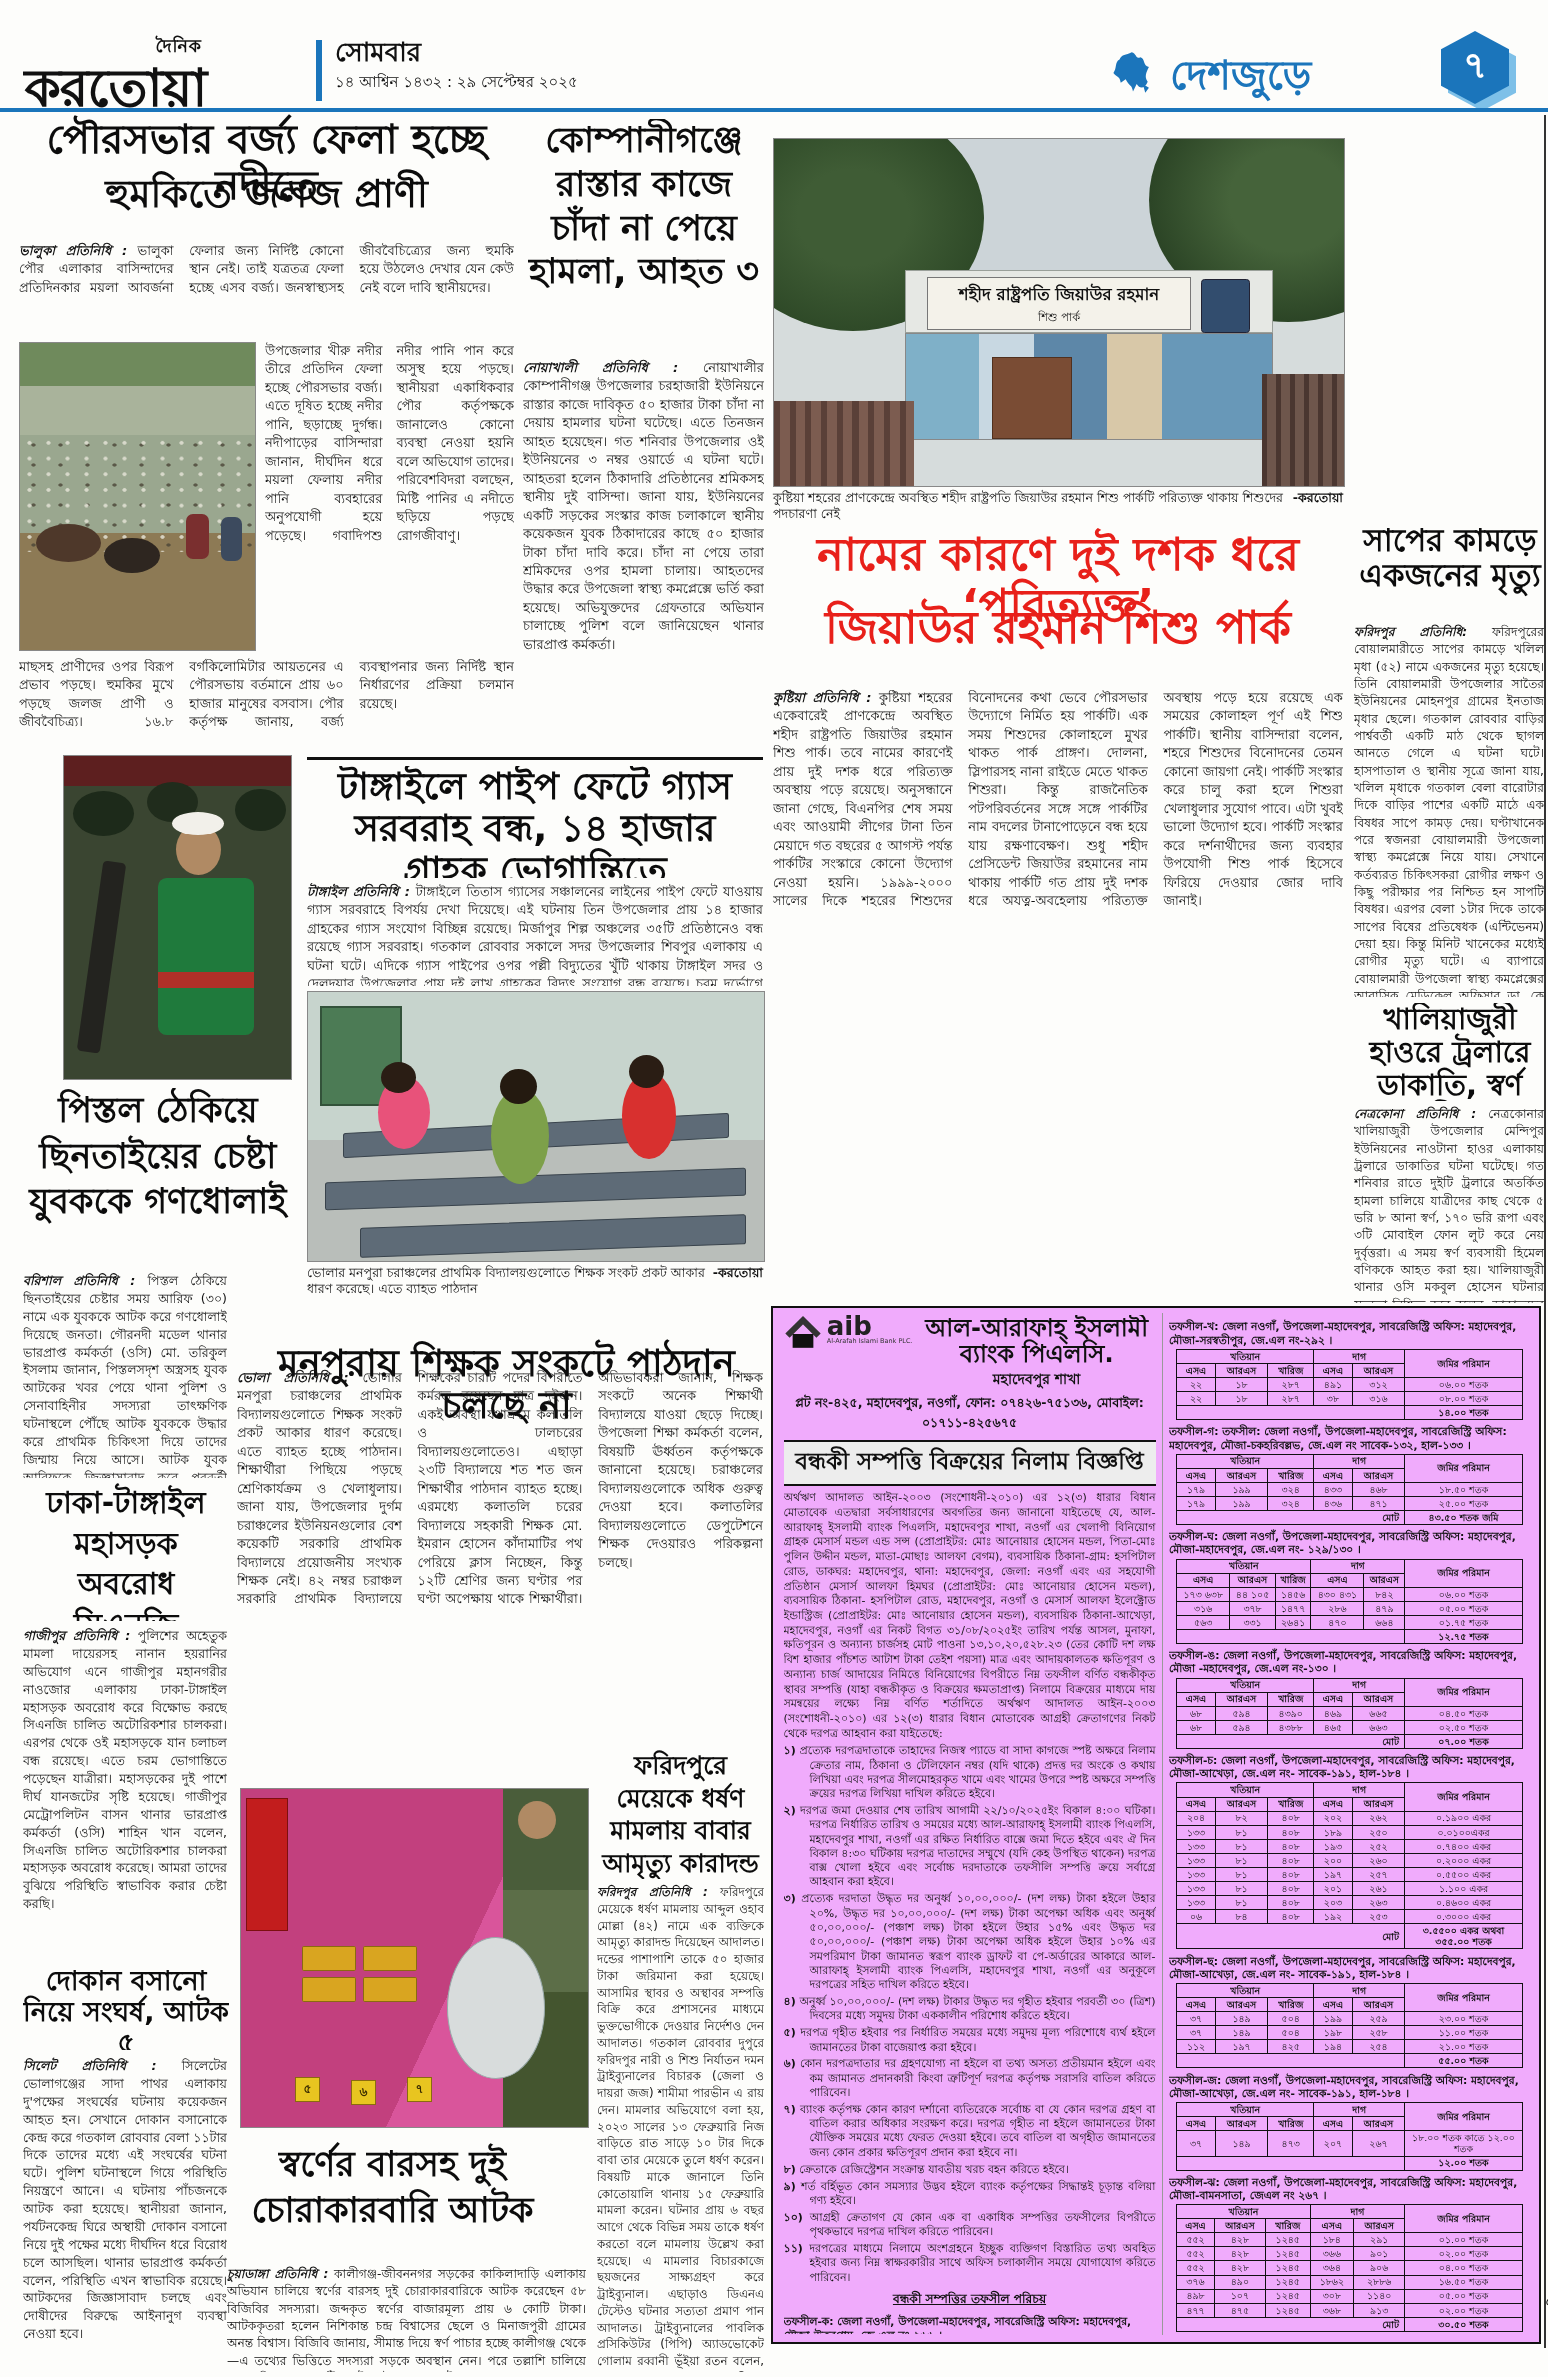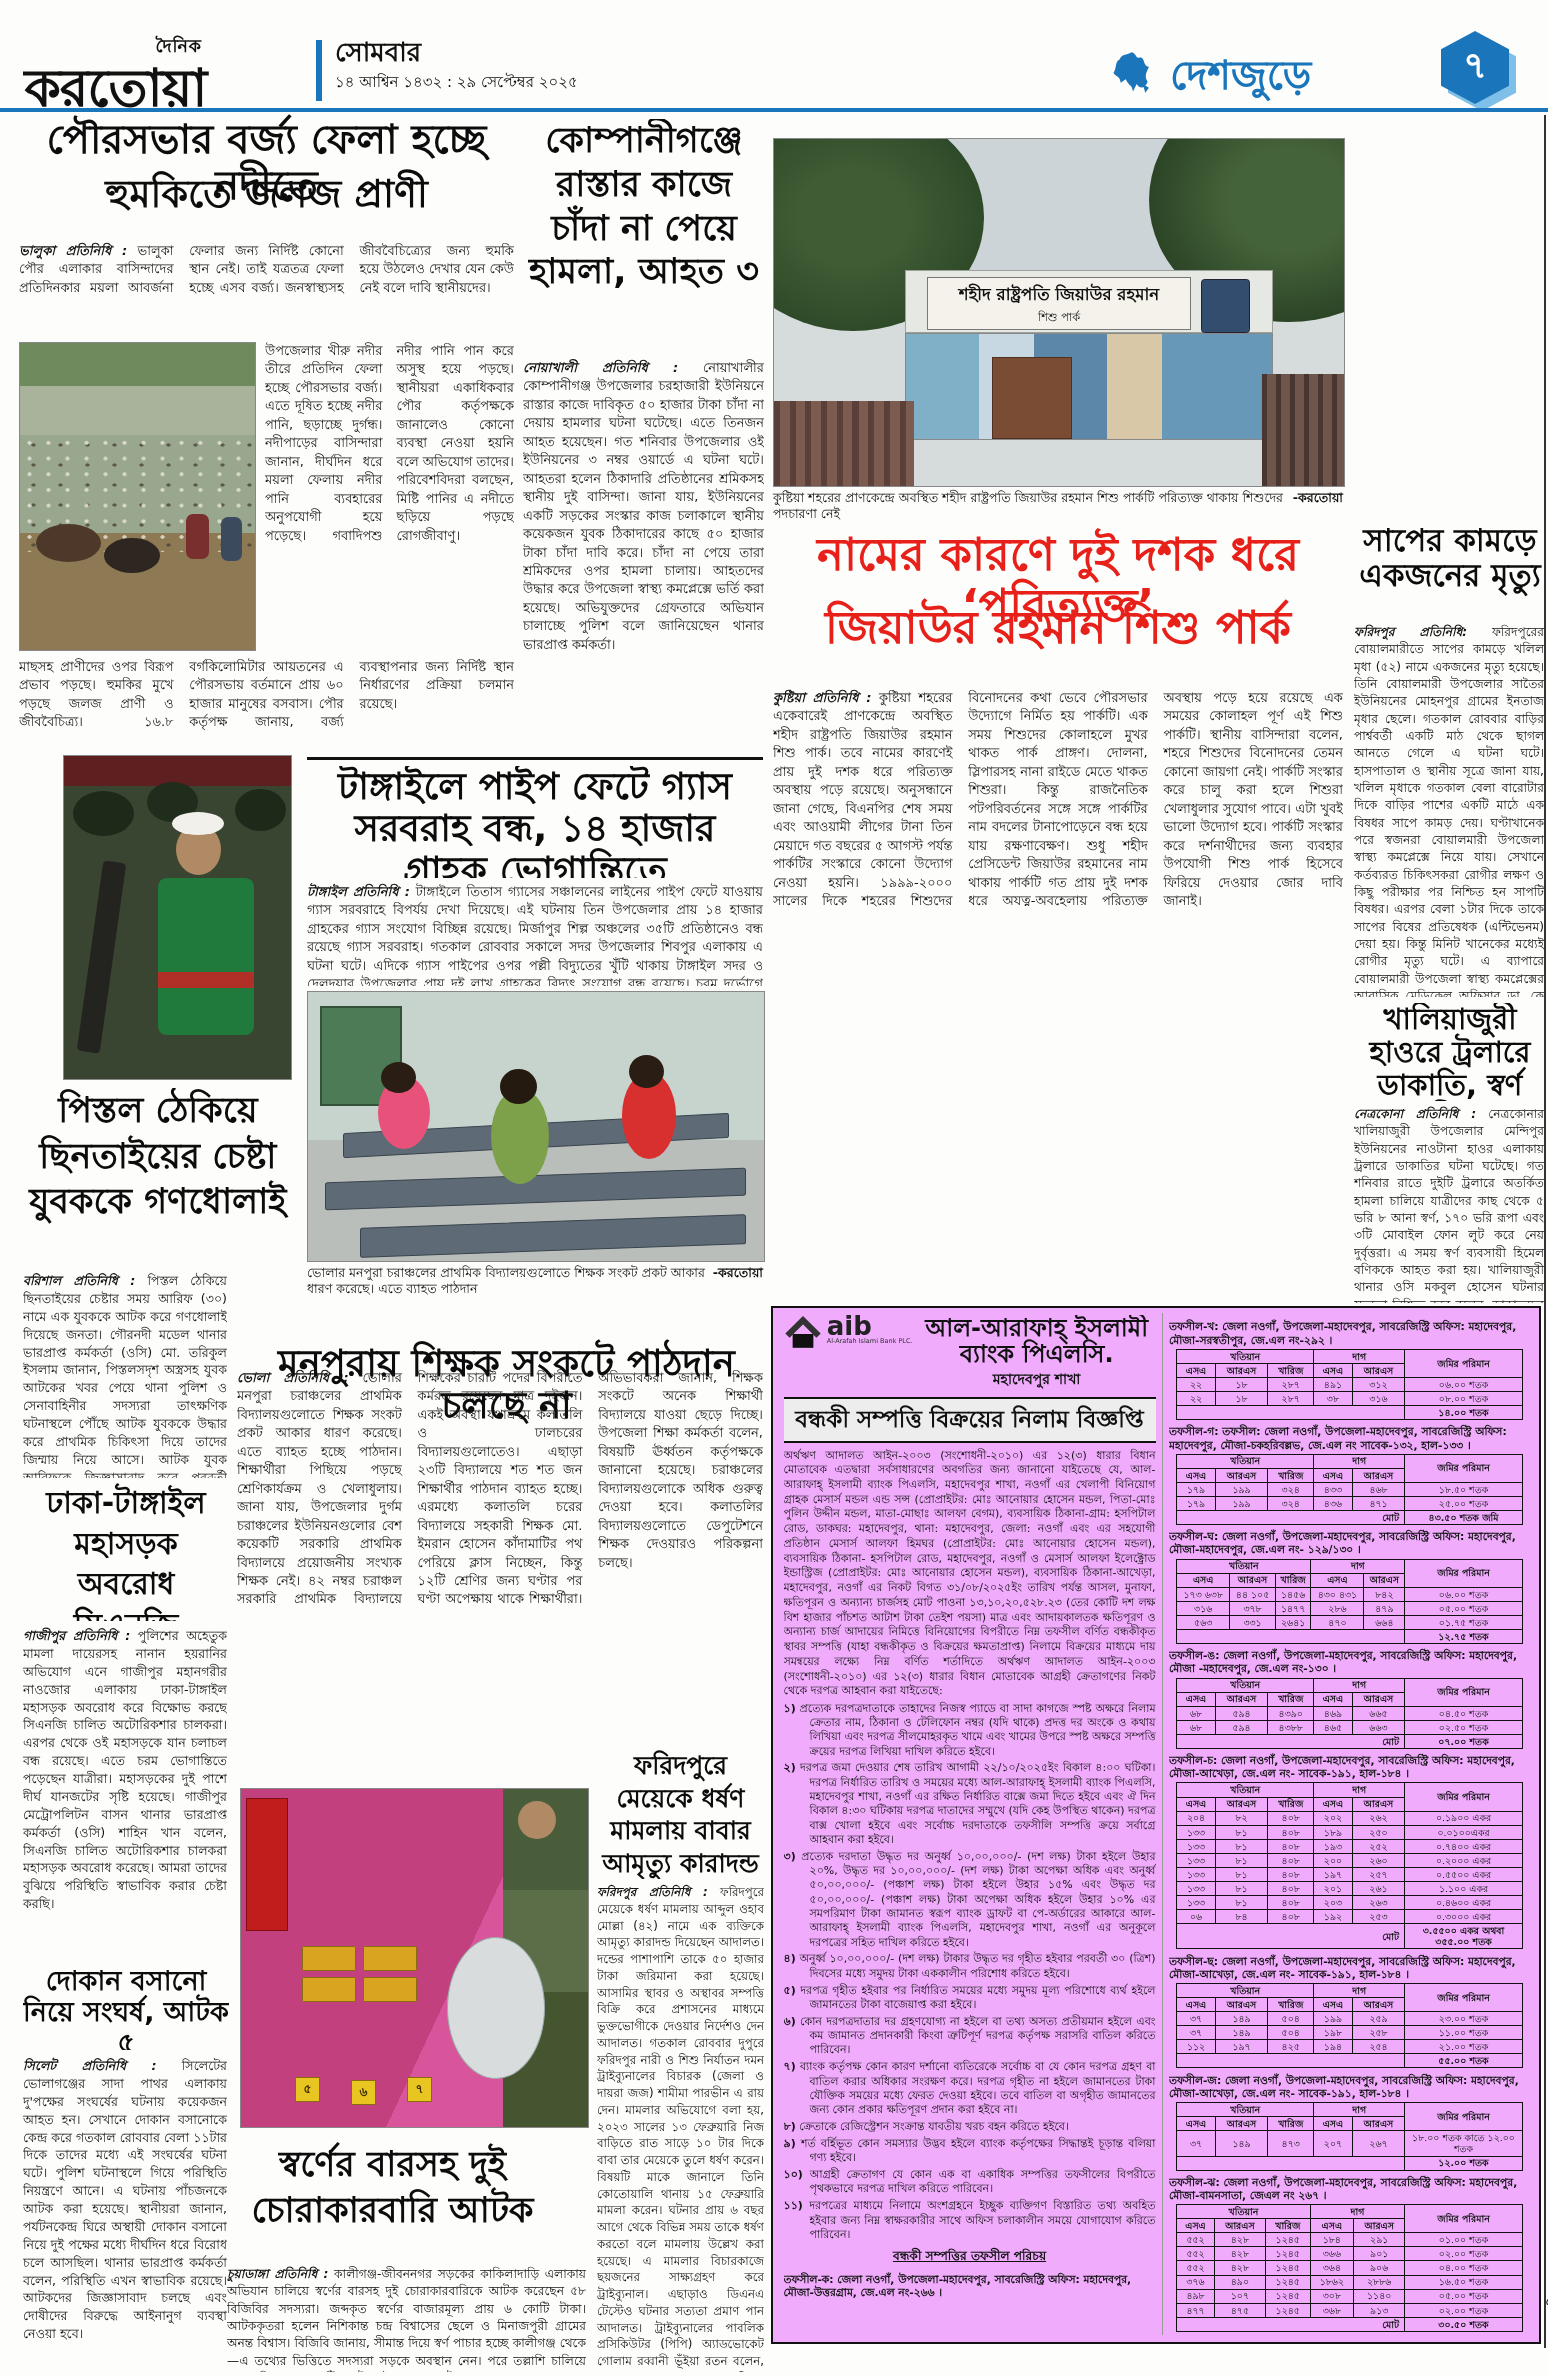--- a/index.html
+++ b/index.html
@@ -252,6 +252,7 @@
         <div class="ad-branch">মহাদেবপুর শাখা</div>
       </div>
     </div>
+    <div class="ad-addr">প্লট নং-৪২৫, মহাদেবপুর, নওগাঁ, ফোন: ০৭৪২৬-৭৫১৩৬, মোবাইল: ০১৭১১-৪২৫৬৭৫</div>
     <div class="ad-banner">বন্ধকী সম্পত্তি বিক্রয়ের নিলাম বিজ্ঞপ্তি</div>
     <div class="ad-body">অর্থঋণ আদালত আইন-২০০৩ (সংশোধনী-২০১০) এর ১২(৩) ধারার বিধান মোতাবেক এতদ্বারা সর্বসাধারণের অবগতির জন্য জানানো যাইতেছে যে, আল-আরাফাহ্ ইসলামী ব্যাংক পিএলসি, মহাদেবপুর শাখা, নওগাঁ এর খেলাপী বিনিয়োগ গ্রাহক মেসার্স মন্ডল এন্ড সন্স (প্রোপ্রাইটর: মোঃ আনোয়ার হোসেন মন্ডল, পিতা-মোঃ পুলিন উদ্দীন মন্ডল, মাতা-মোছাঃ আলফা বেগম), ব্যবসায়িক ঠিকানা-গ্রাম: হসপিটাল রোড, ডাকঘর: মহাদেবপুর, থানা: মহাদেবপুর, জেলা: নওগাঁ এবং এর সহযোগী প্রতিষ্ঠান মেসার্স আলফা হিমঘর (প্রোপ্রাইটর: মোঃ আনোয়ার হোসেন মন্ডল), ব্যবসায়িক ঠিকানা- হসপিটাল রোড, মহাদেবপুর, নওগাঁ ও মেসার্স আলফা ইলেক্ট্রোড ইন্ডাস্ট্রিজ (প্রোপ্রাইটর: মোঃ আনোয়ার হোসেন মন্ডল), ব্যবসায়িক ঠিকানা-আখেড়া, মহাদেবপুর, নওগাঁ এর নিকট বিগত ৩১/০৮/২০২৫ইং তারিখ পর্যন্ত আসল, মুনাফা, ক্ষতিপূরন ও অন্যান্য চার্জসহ মোট পাওনা ১৩,১০,২০,৫২৮.২৩ (তের কোটি দশ লক্ষ বিশ হাজার পাঁচশত আটাশ টাকা তেইশ পয়সা) মাত্র এবং আদায়কালতক ক্ষতিপূরণ ও অন্যান্য চার্জ আদায়ের নিমিত্তে বিনিয়োগের বিপরীতে নিম্ন তফসীল বর্ণিত বন্ধকীকৃত স্থাবর সম্পত্তি (যাহা বন্ধকীকৃত ও বিক্রয়ের ক্ষমতাপ্রাপ্ত) নিলামে বিক্রয়ের মাধ্যমে দায় সমন্বয়ের লক্ষ্যে নিম্ন বর্ণিত শর্তাদিতে অর্থঋণ আদালত আইন-২০০৩ (সংশোধনী-২০১০) এর ১২(৩) ধারার বিধান মোতাবেক আগ্রহী ক্রেতাগণের নিকট থেকে দরপত্র আহবান করা যাইতেছে:</div>
     <div>

